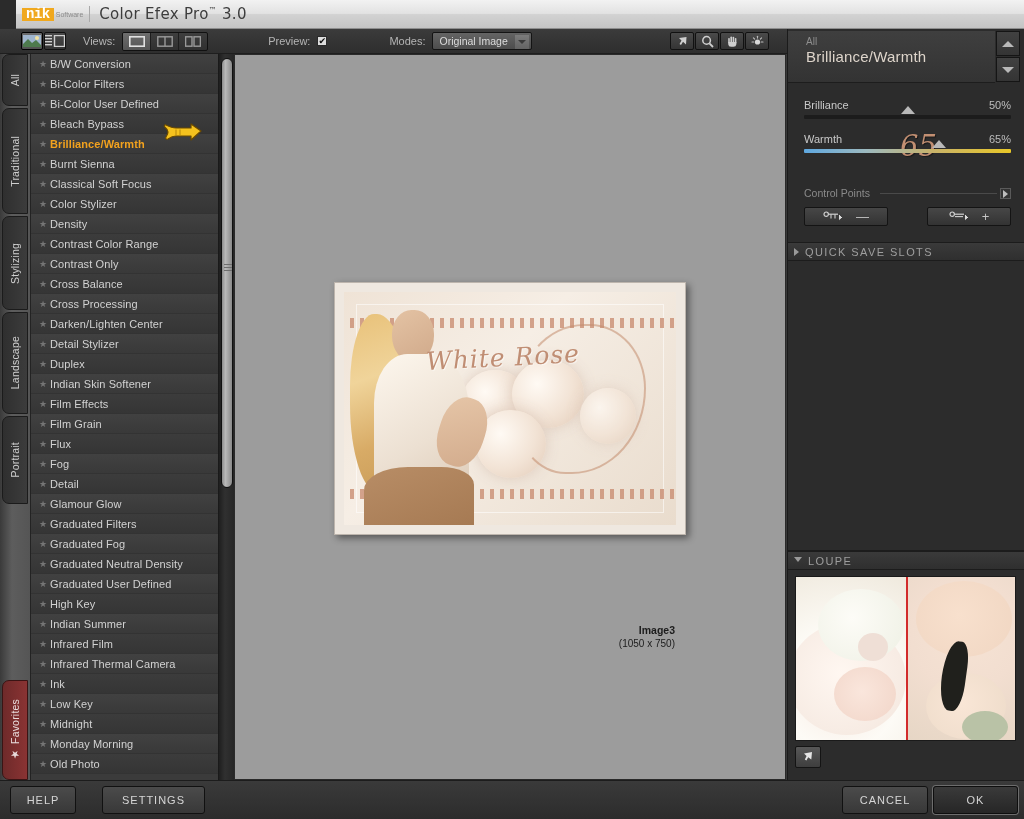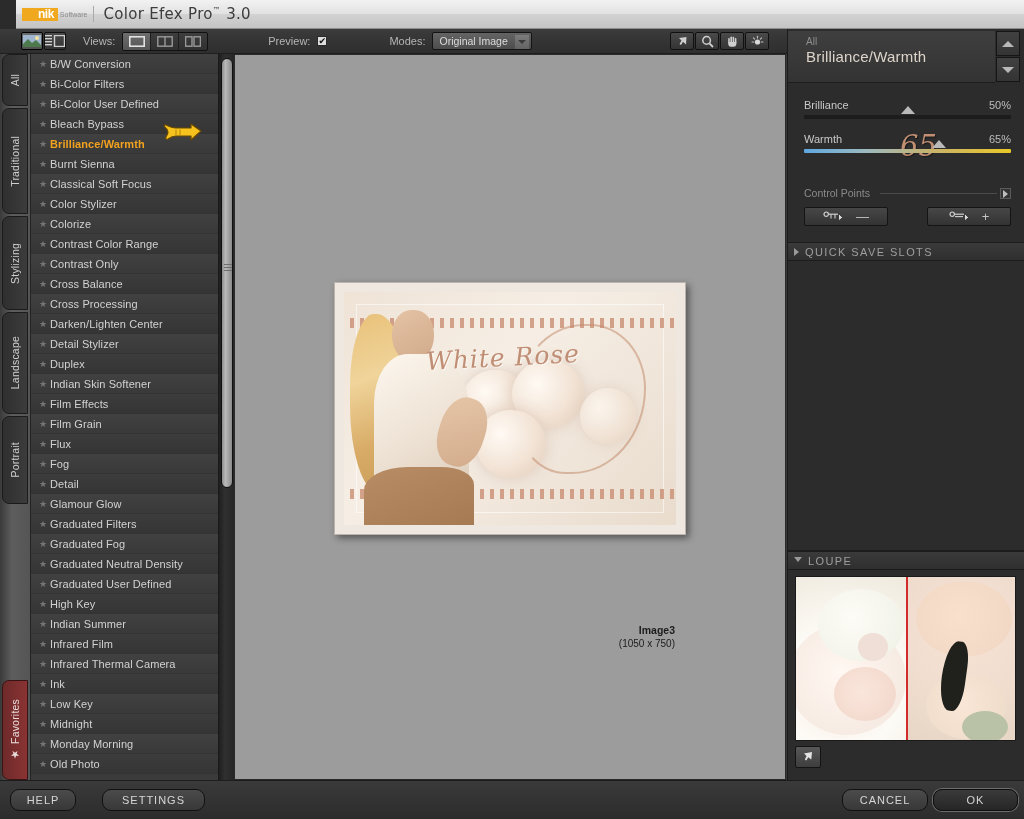--- a/index.html
+++ b/index.html
@@ -25,9 +25,9 @@
     margin-left:6px; display:flex; align-items:center; height:17px;
   }
   .nik-mark{
-    background:#f0a81e; color:#fff; font-weight:bold; font-size:12px;
-    padding:1px 4px 1px 16px; letter-spacing:-0.5px; line-height:11px;
-    font-family:Liberation Sans, sans-serif;
+    background:#f0a81e; color:#fff; font-weight:bold; font-size:14px;
+    padding:1px 4px 1px 4px; letter-spacing:-0.5px; line-height:11px;
+    font-family:Liberation Mono, monospace;
   }
   .nik-sub{
     color:#8a8a8a; font-size:7px; padding:0 4px 0 2px; letter-spacing:0px;

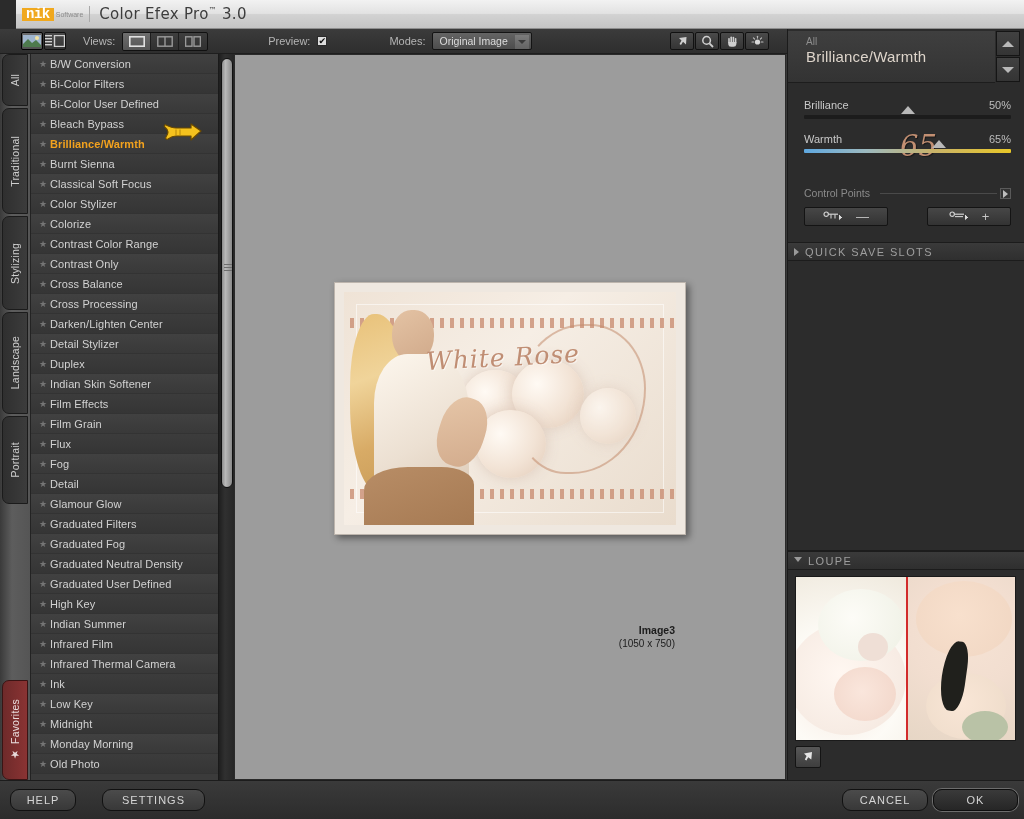--- a/index.html
+++ b/index.html
@@ -470,7 +470,7 @@
       </div>
       <div class="frow">
         <span class="fstar">★</span>
-        <span class="flabel">Colorize</span>
+        <span class="flabel">Density</span>
       </div>
       <div class="frow">
         <span class="fstar">★</span>

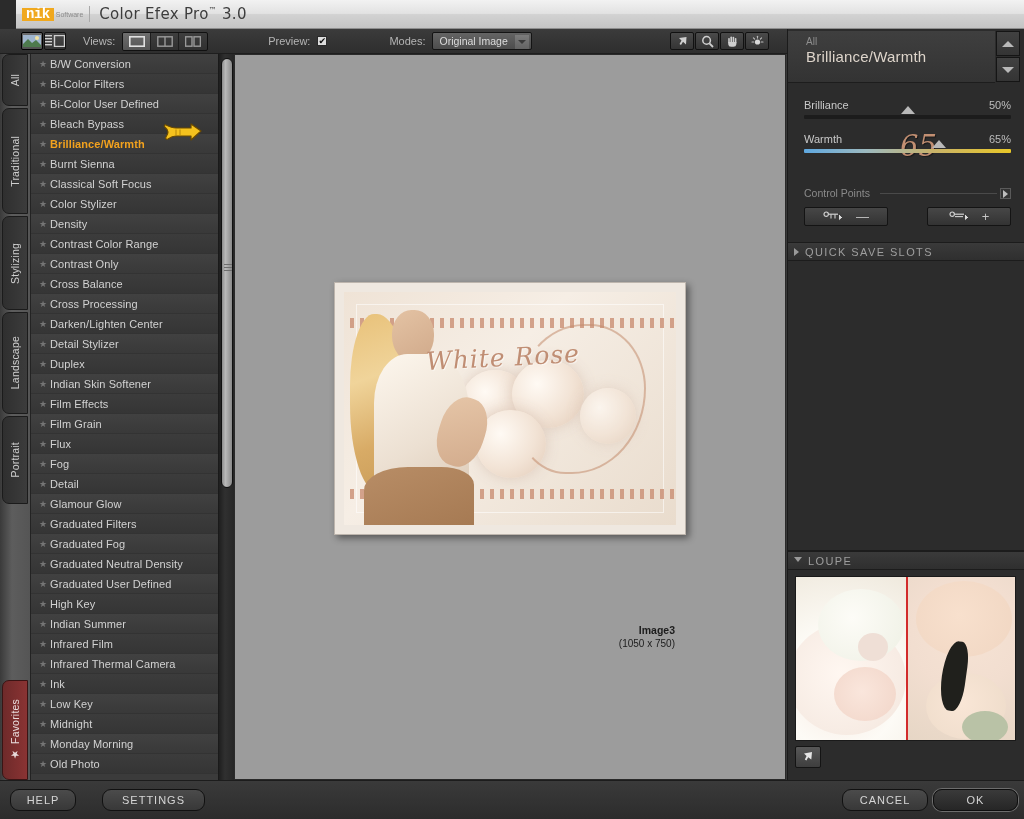--- a/index.html
+++ b/index.html
@@ -283,7 +283,7 @@
     display:flex; align-items:center;
   }
   .bbtn{
-    height:22px; border:1px solid #111; border-radius:9px;
+    height:28px; border:1px solid #111; border-radius:3px;
     background:linear-gradient(to bottom,#4b4b4b,#383838);
     color:#d6d6d6; font-size:11px; letter-spacing:1px;
     display:flex; align-items:center; justify-content:center; cursor:pointer;

